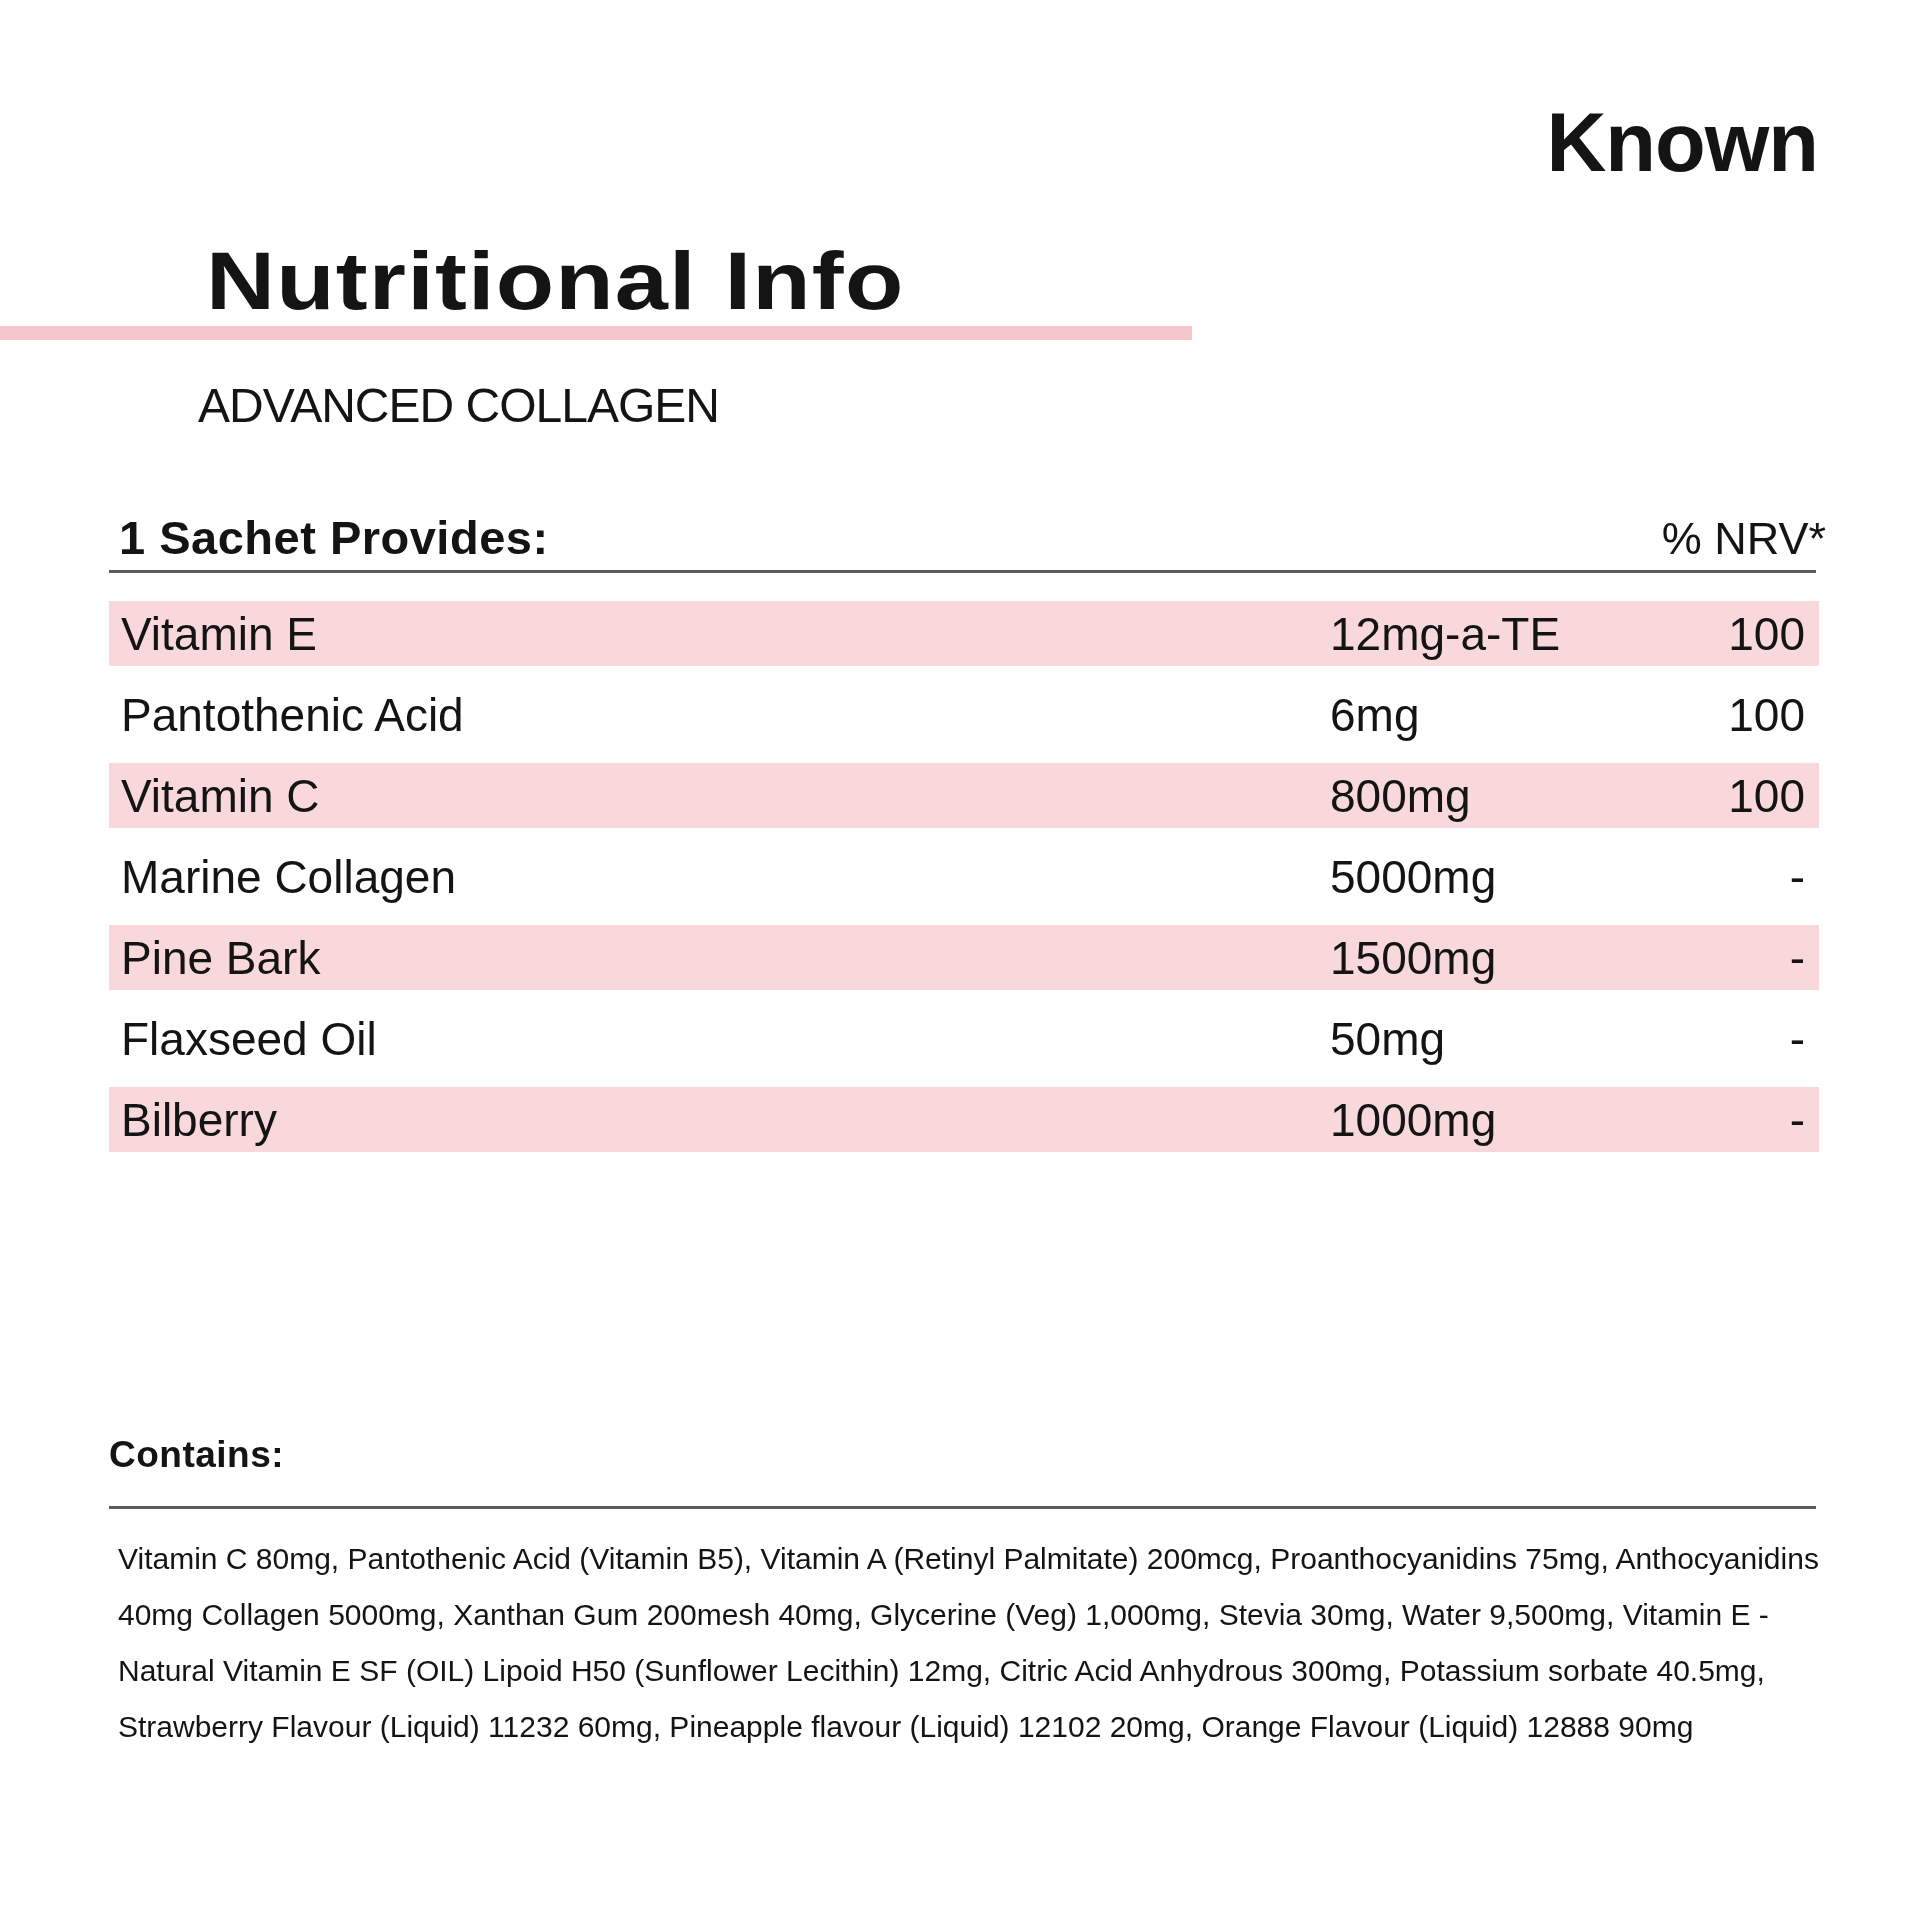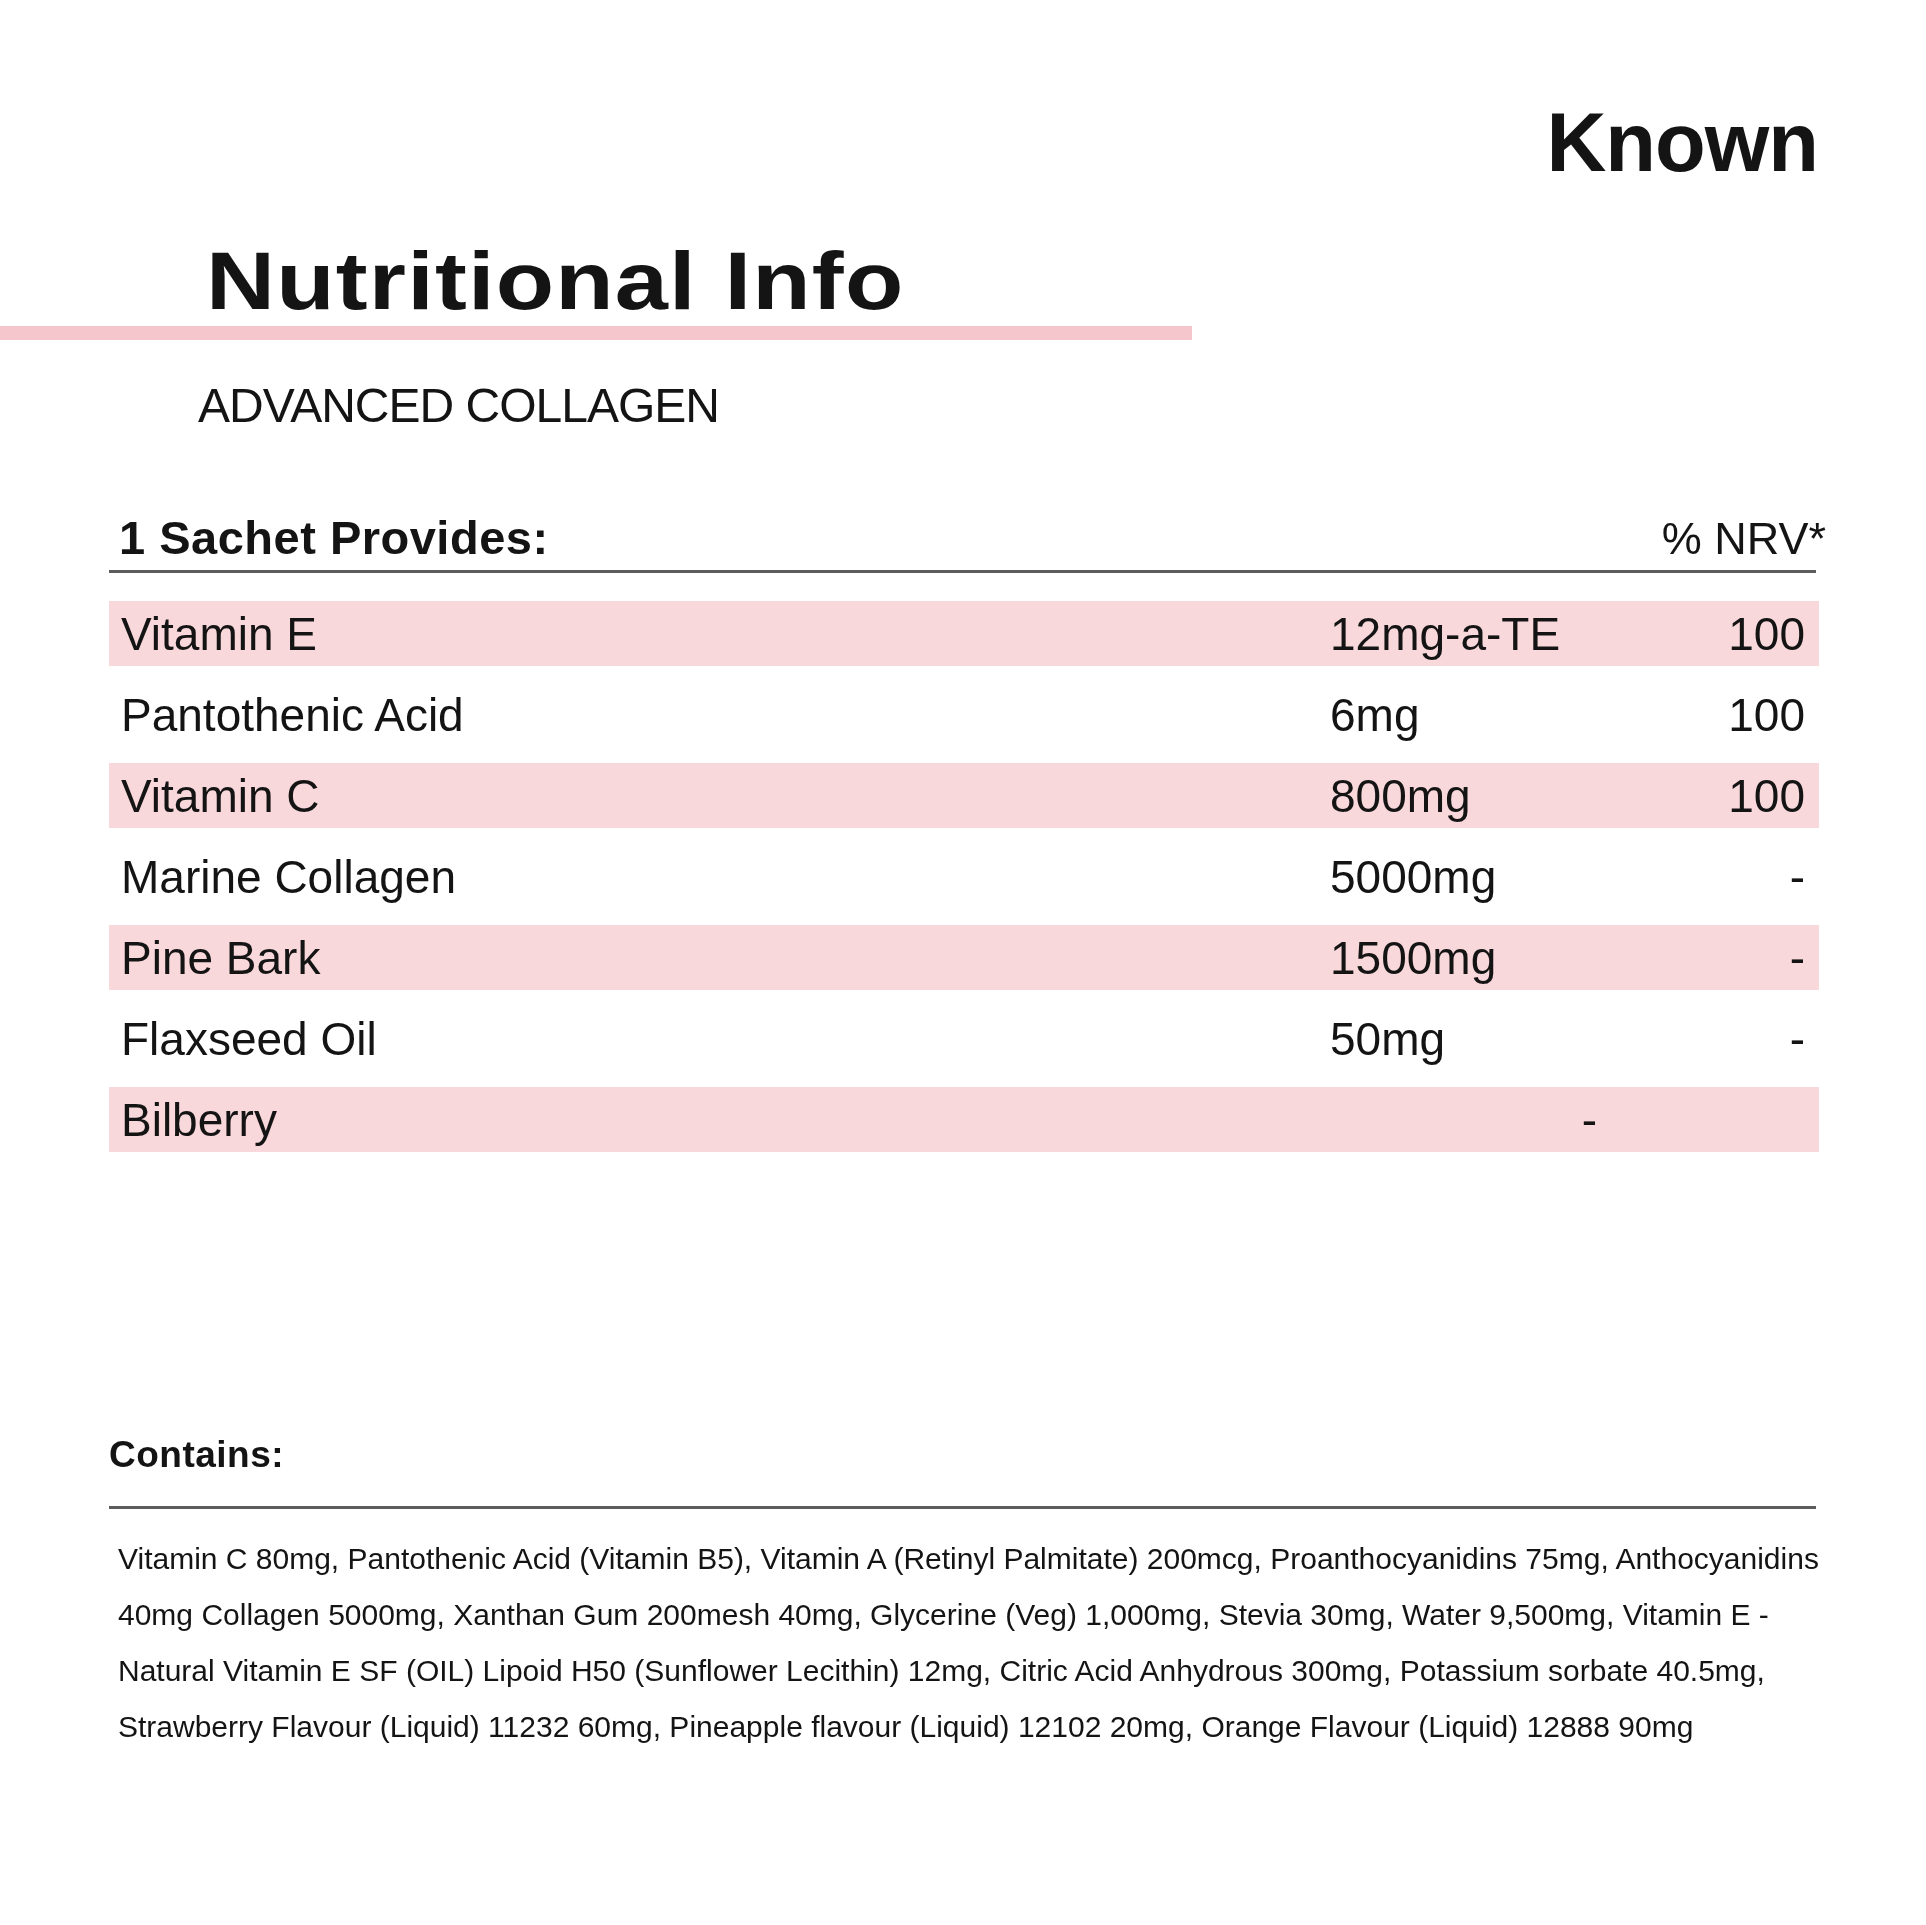--- a/index.html
+++ b/index.html
@@ -116,6 +116,7 @@
   </div>
   <div class="row">
     <span class="cell-name">Bilberry</span>
+    <span class="cell-amount">1000mg</span>
     <span class="cell-nrv">-</span>
   </div>
 </div>

